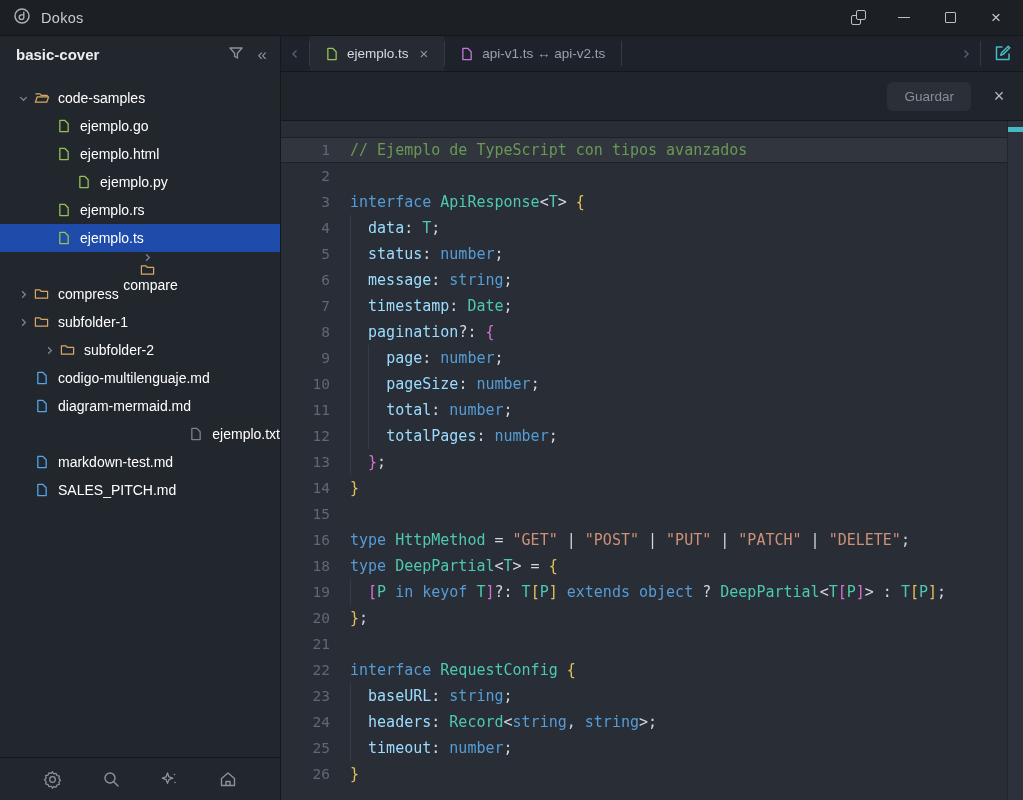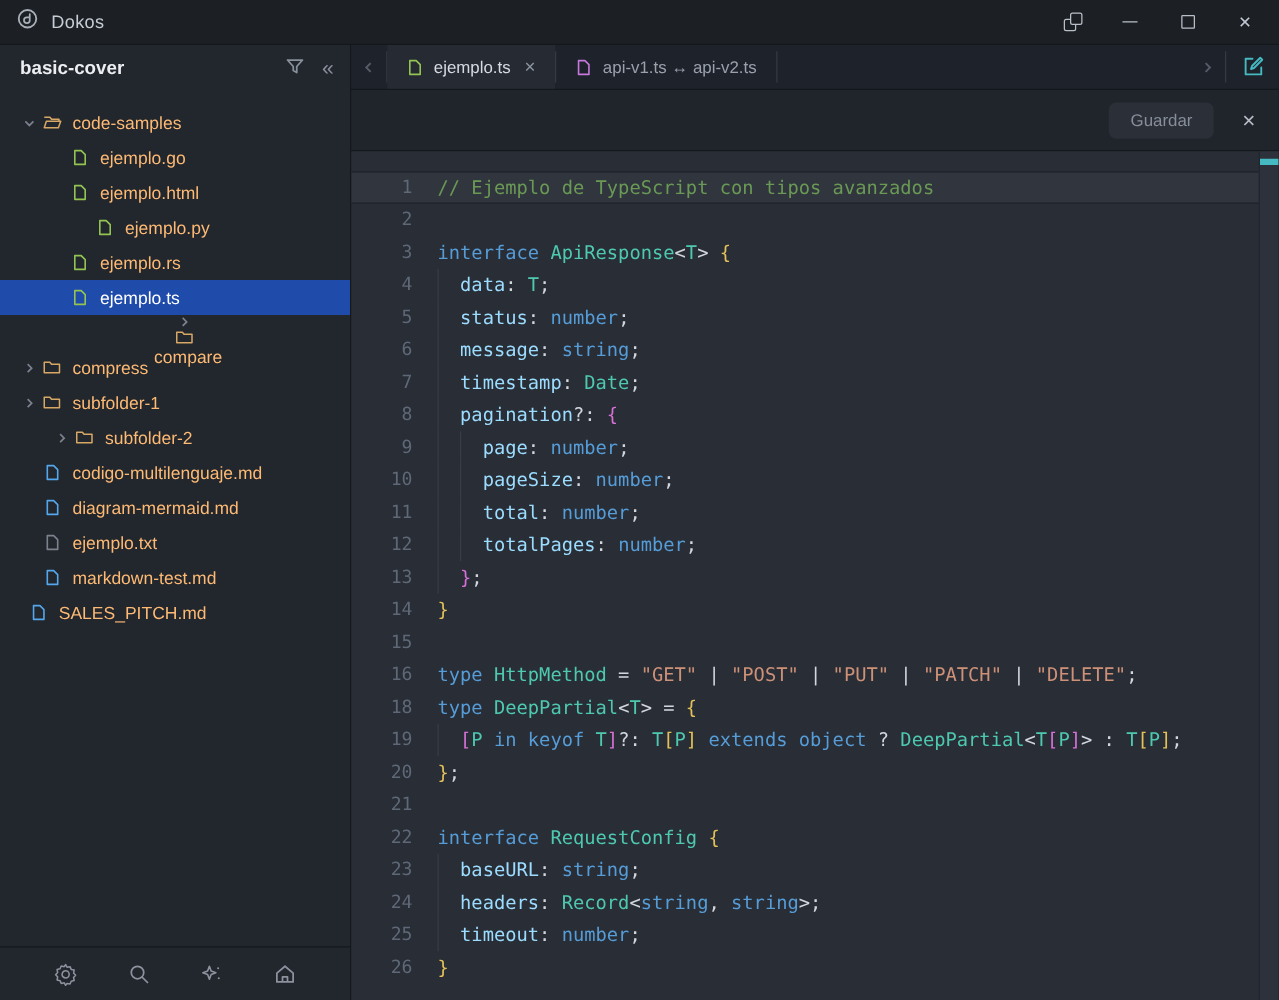--- a/index.html
+++ b/index.html
@@ -43,7 +43,7 @@
   .sh-icons{display:flex;align-items:center;gap:14px;color:#8a919c}
   .collapse-glyph{font-size:17px;color:#8a919c;line-height:1;letter-spacing:-1px}
   .tree{flex:1;padding-top:12px;overflow:hidden}
-  .tree-row{height:28px;display:flex;align-items:center;font-size:14px;color:#fdba74;cursor:pointer}
+  .tree-row{height:28px;display:flex;align-items:center;font-size:14px;color:#ffffff;cursor:pointer}
   .tree-row.selected{background:var(--sel-blue);color:#ffffff}
   .chev-slot{width:18px;flex:none;display:flex;align-items:center;justify-content:center;color:#7b828d}
   .tree-icon{width:19px;flex:none;display:flex;align-items:center;justify-content:center}

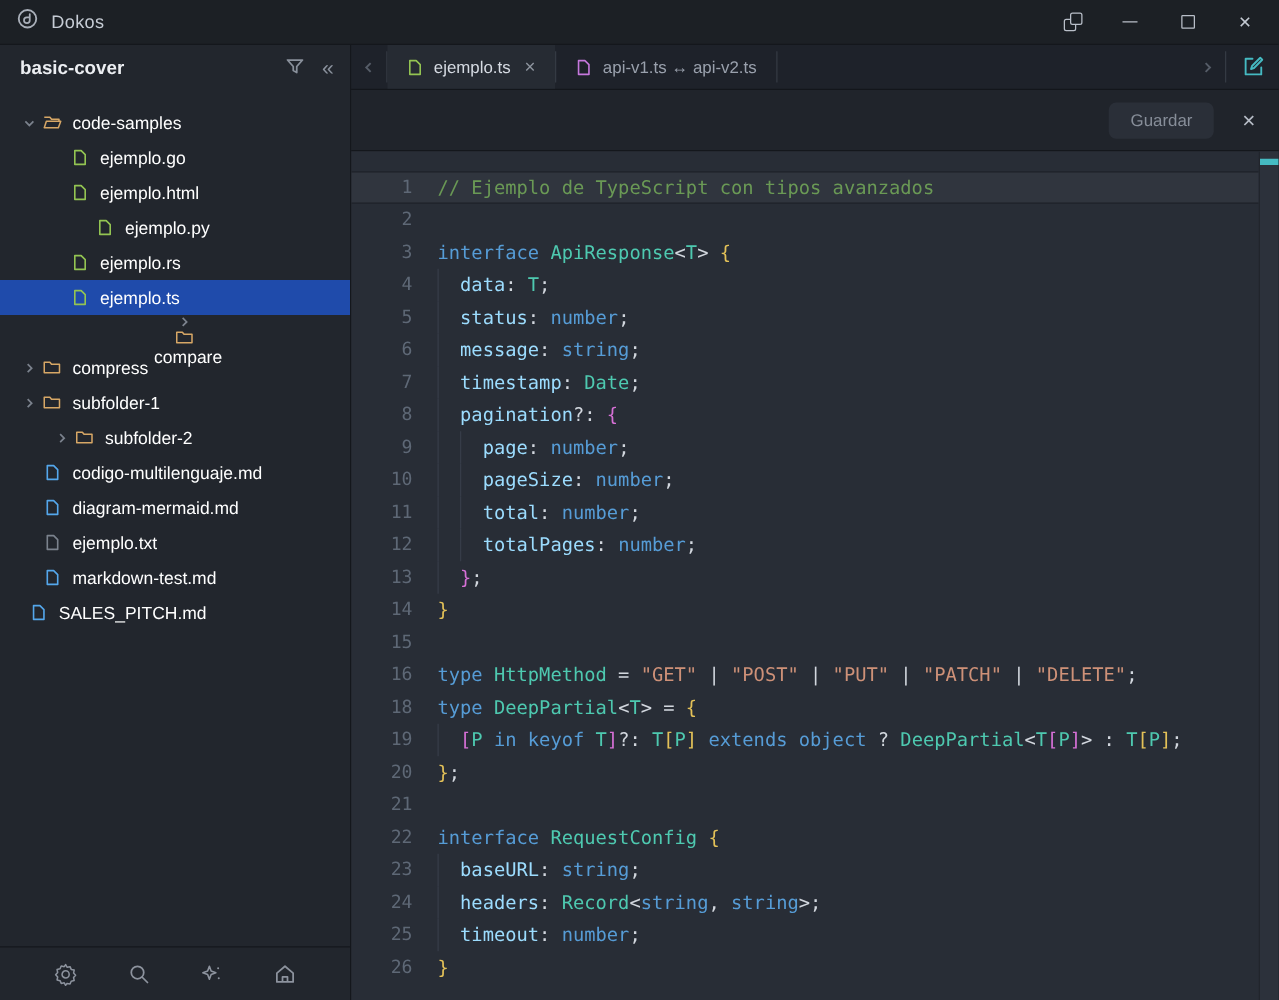--- a/index.html
+++ b/index.html
@@ -268,7 +268,7 @@
             </span>
             <span class="tree-label">diagram-mermaid.md</span>
           </div>
-          <div class="tree-row" style="padding-left: 14px;">
+          <div class="tree-row" style="padding-left: 14px; justify-content: flex-end;">
             <span class="chev-slot"></span>
             <span class="tree-icon ic-gray">
               <svg width="12" height="14" viewBox="0 0 13 15" fill="none" stroke="currentColor" stroke-width="1.4" stroke-linejoin="round">

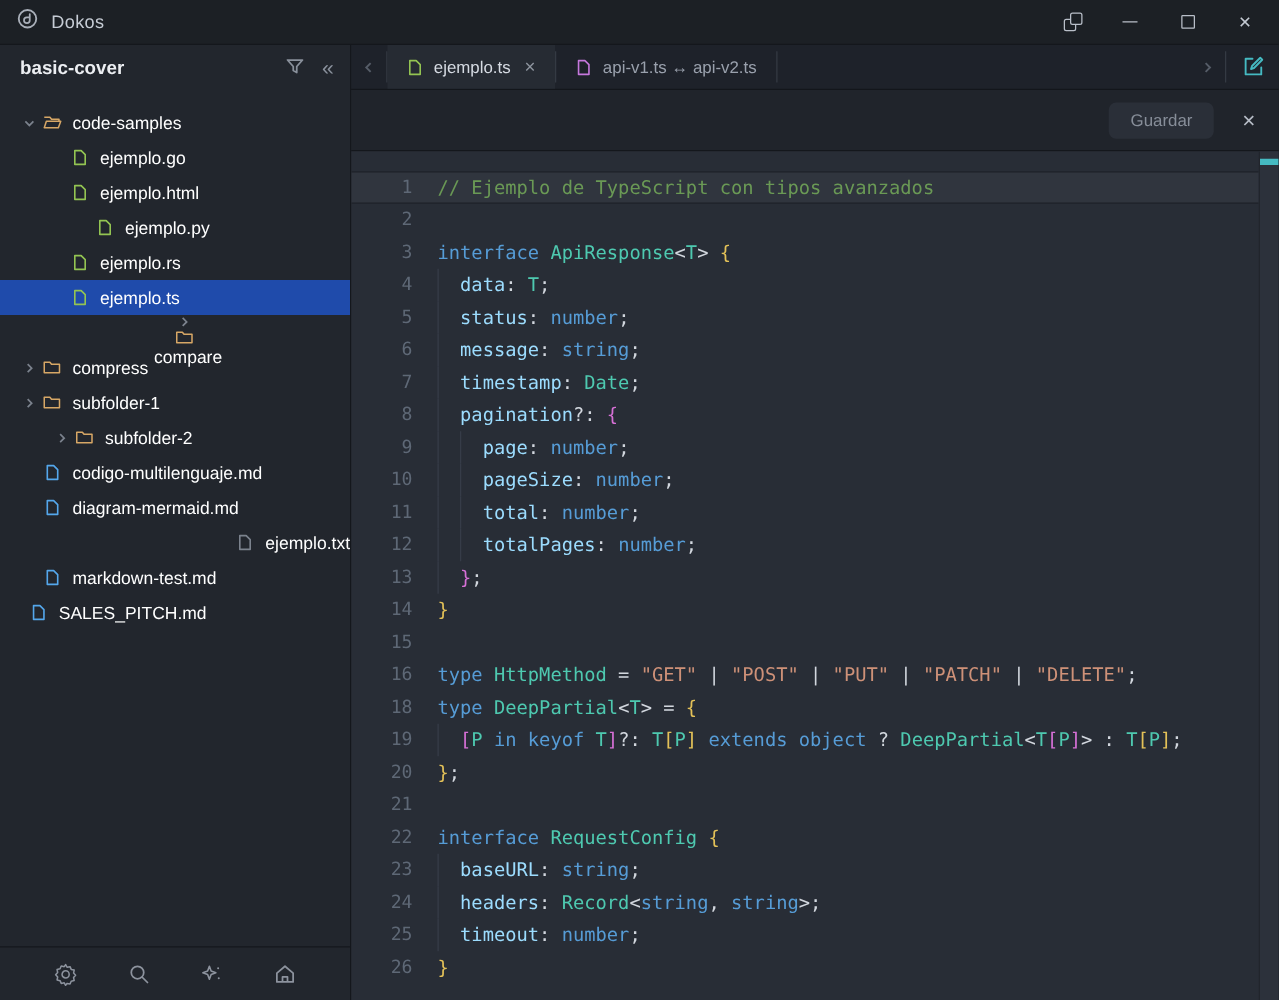--- a/index.html
+++ b/index.html
@@ -286,7 +286,7 @@
             </span>
             <span class="tree-label">markdown-test.md</span>
           </div>
-          <div class="tree-row" style="padding-left: 3px;">
+          <div class="tree-row" style="padding-left: 14px;">
             <span class="chev-slot"></span>
             <span class="tree-icon ic-blue">
               <svg width="12" height="14" viewBox="0 0 13 15" fill="none" stroke="currentColor" stroke-width="1.4" stroke-linejoin="round">

